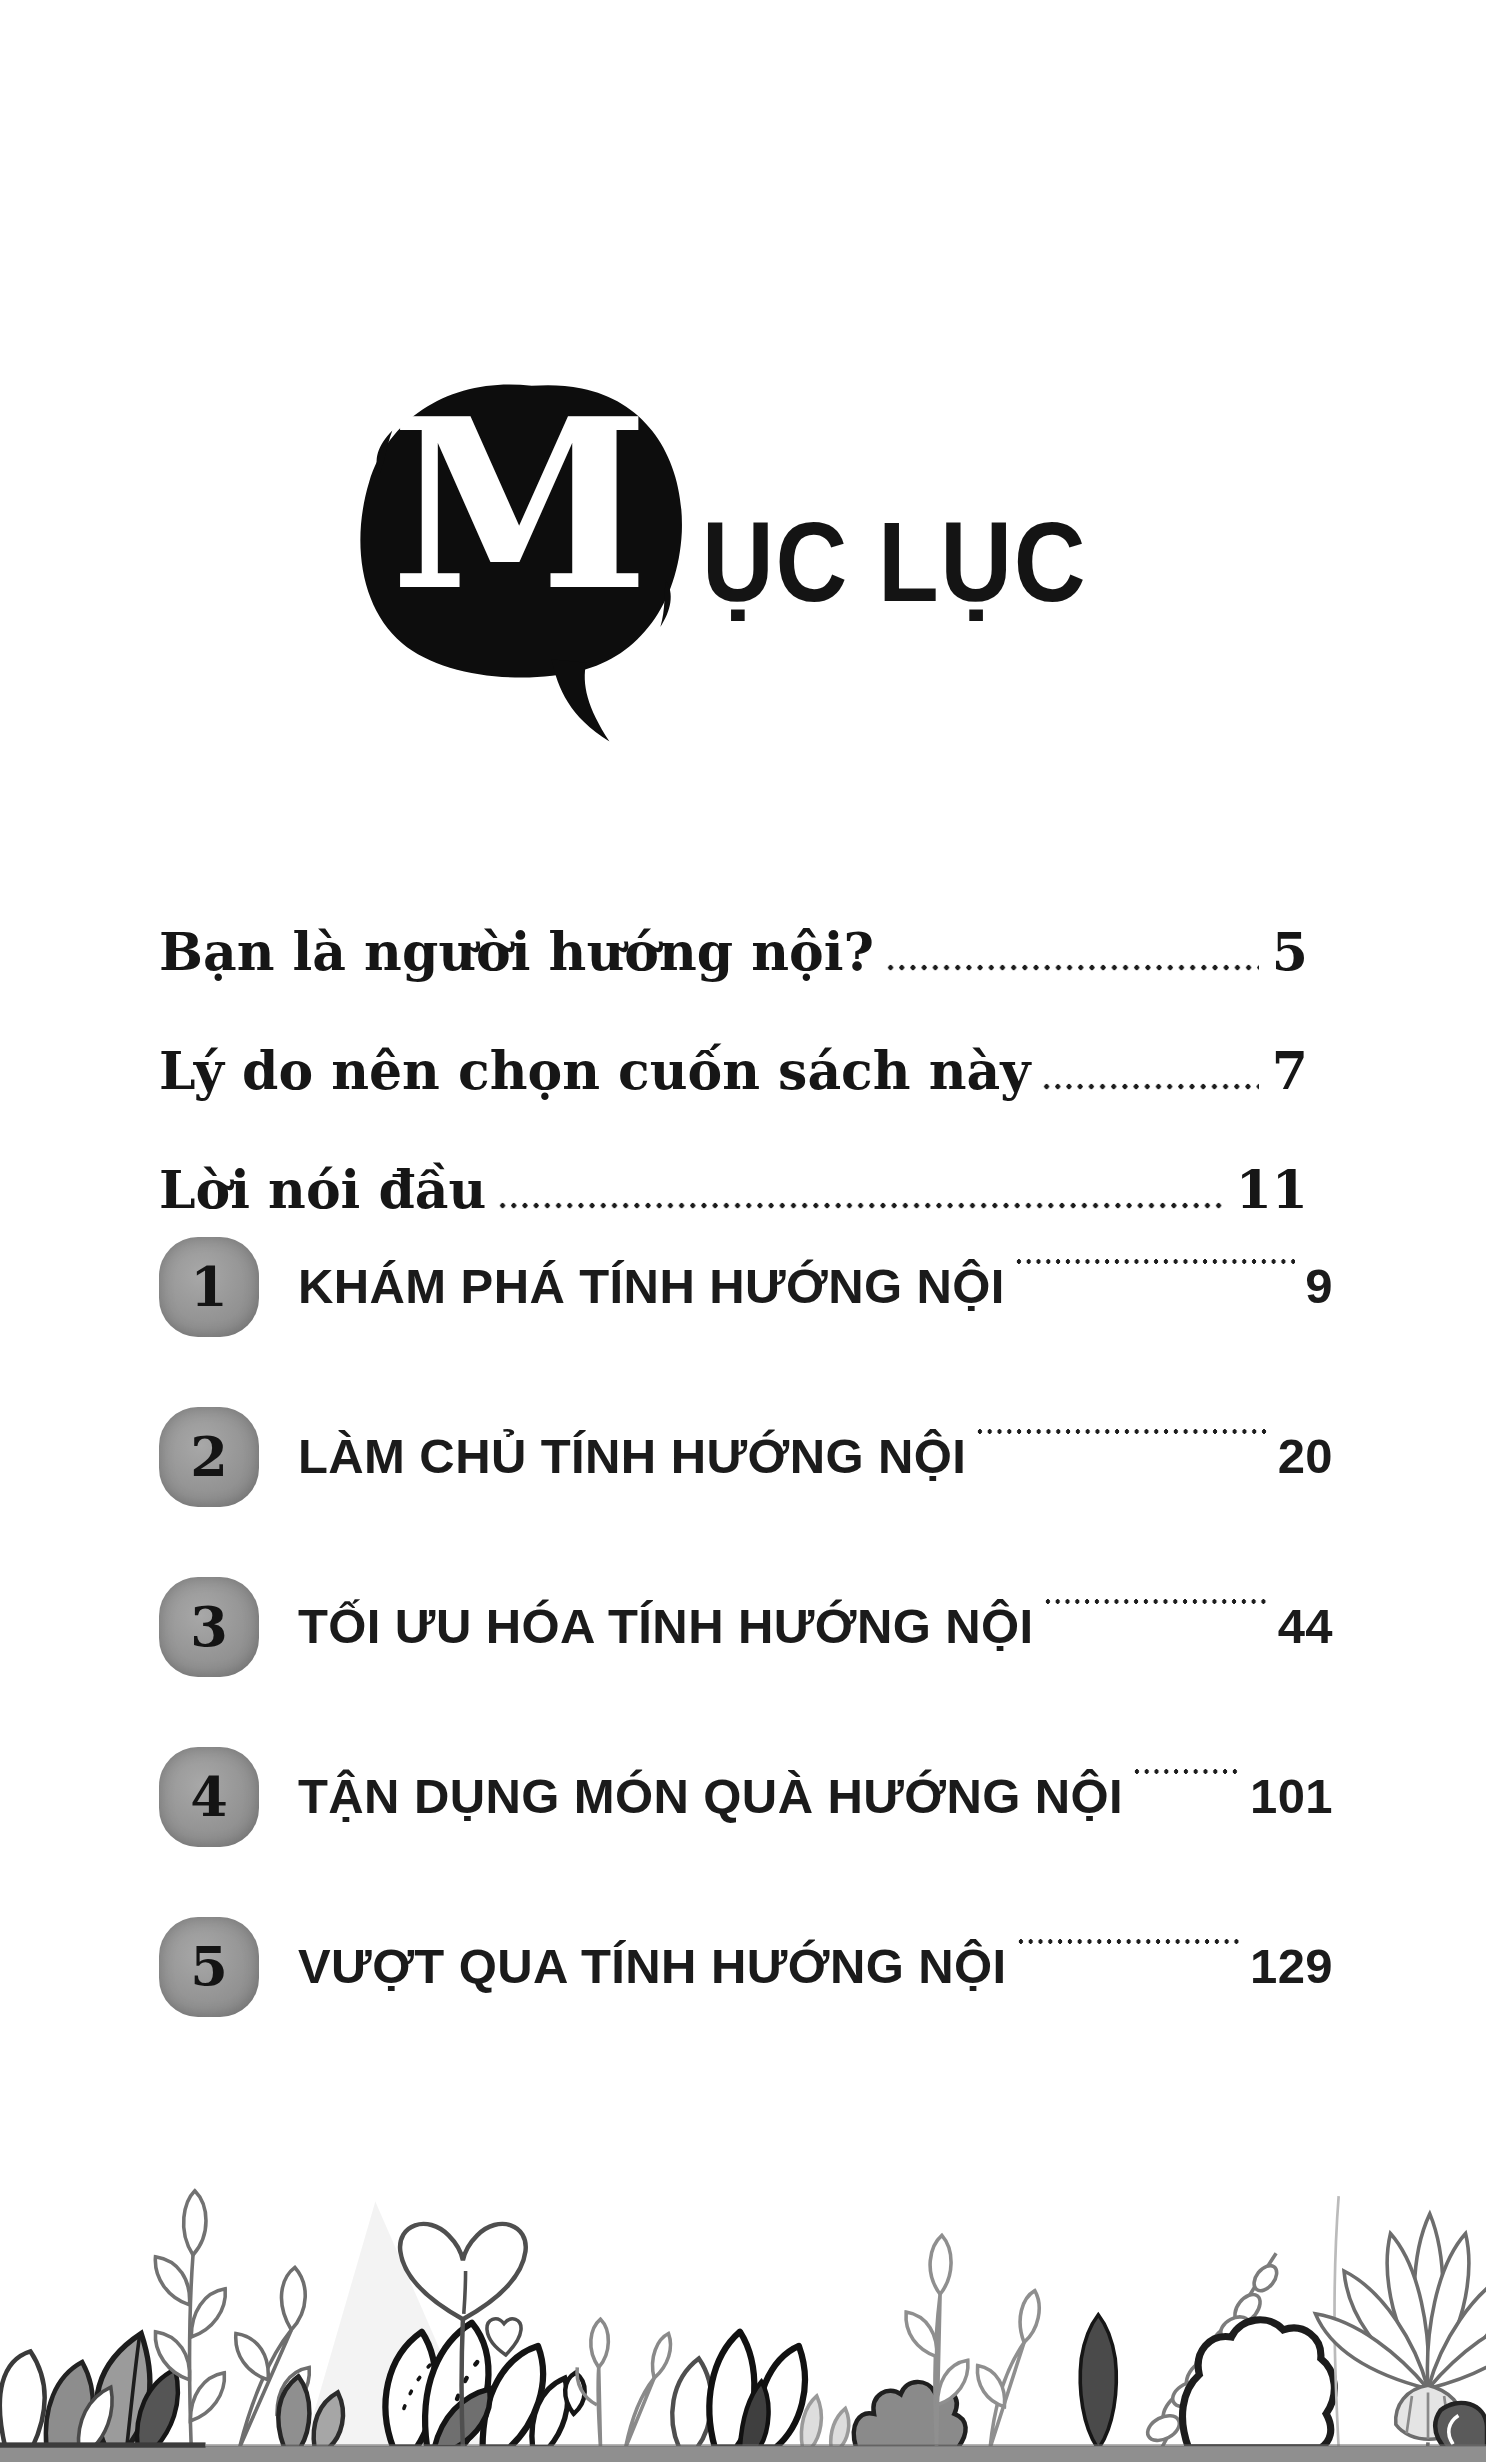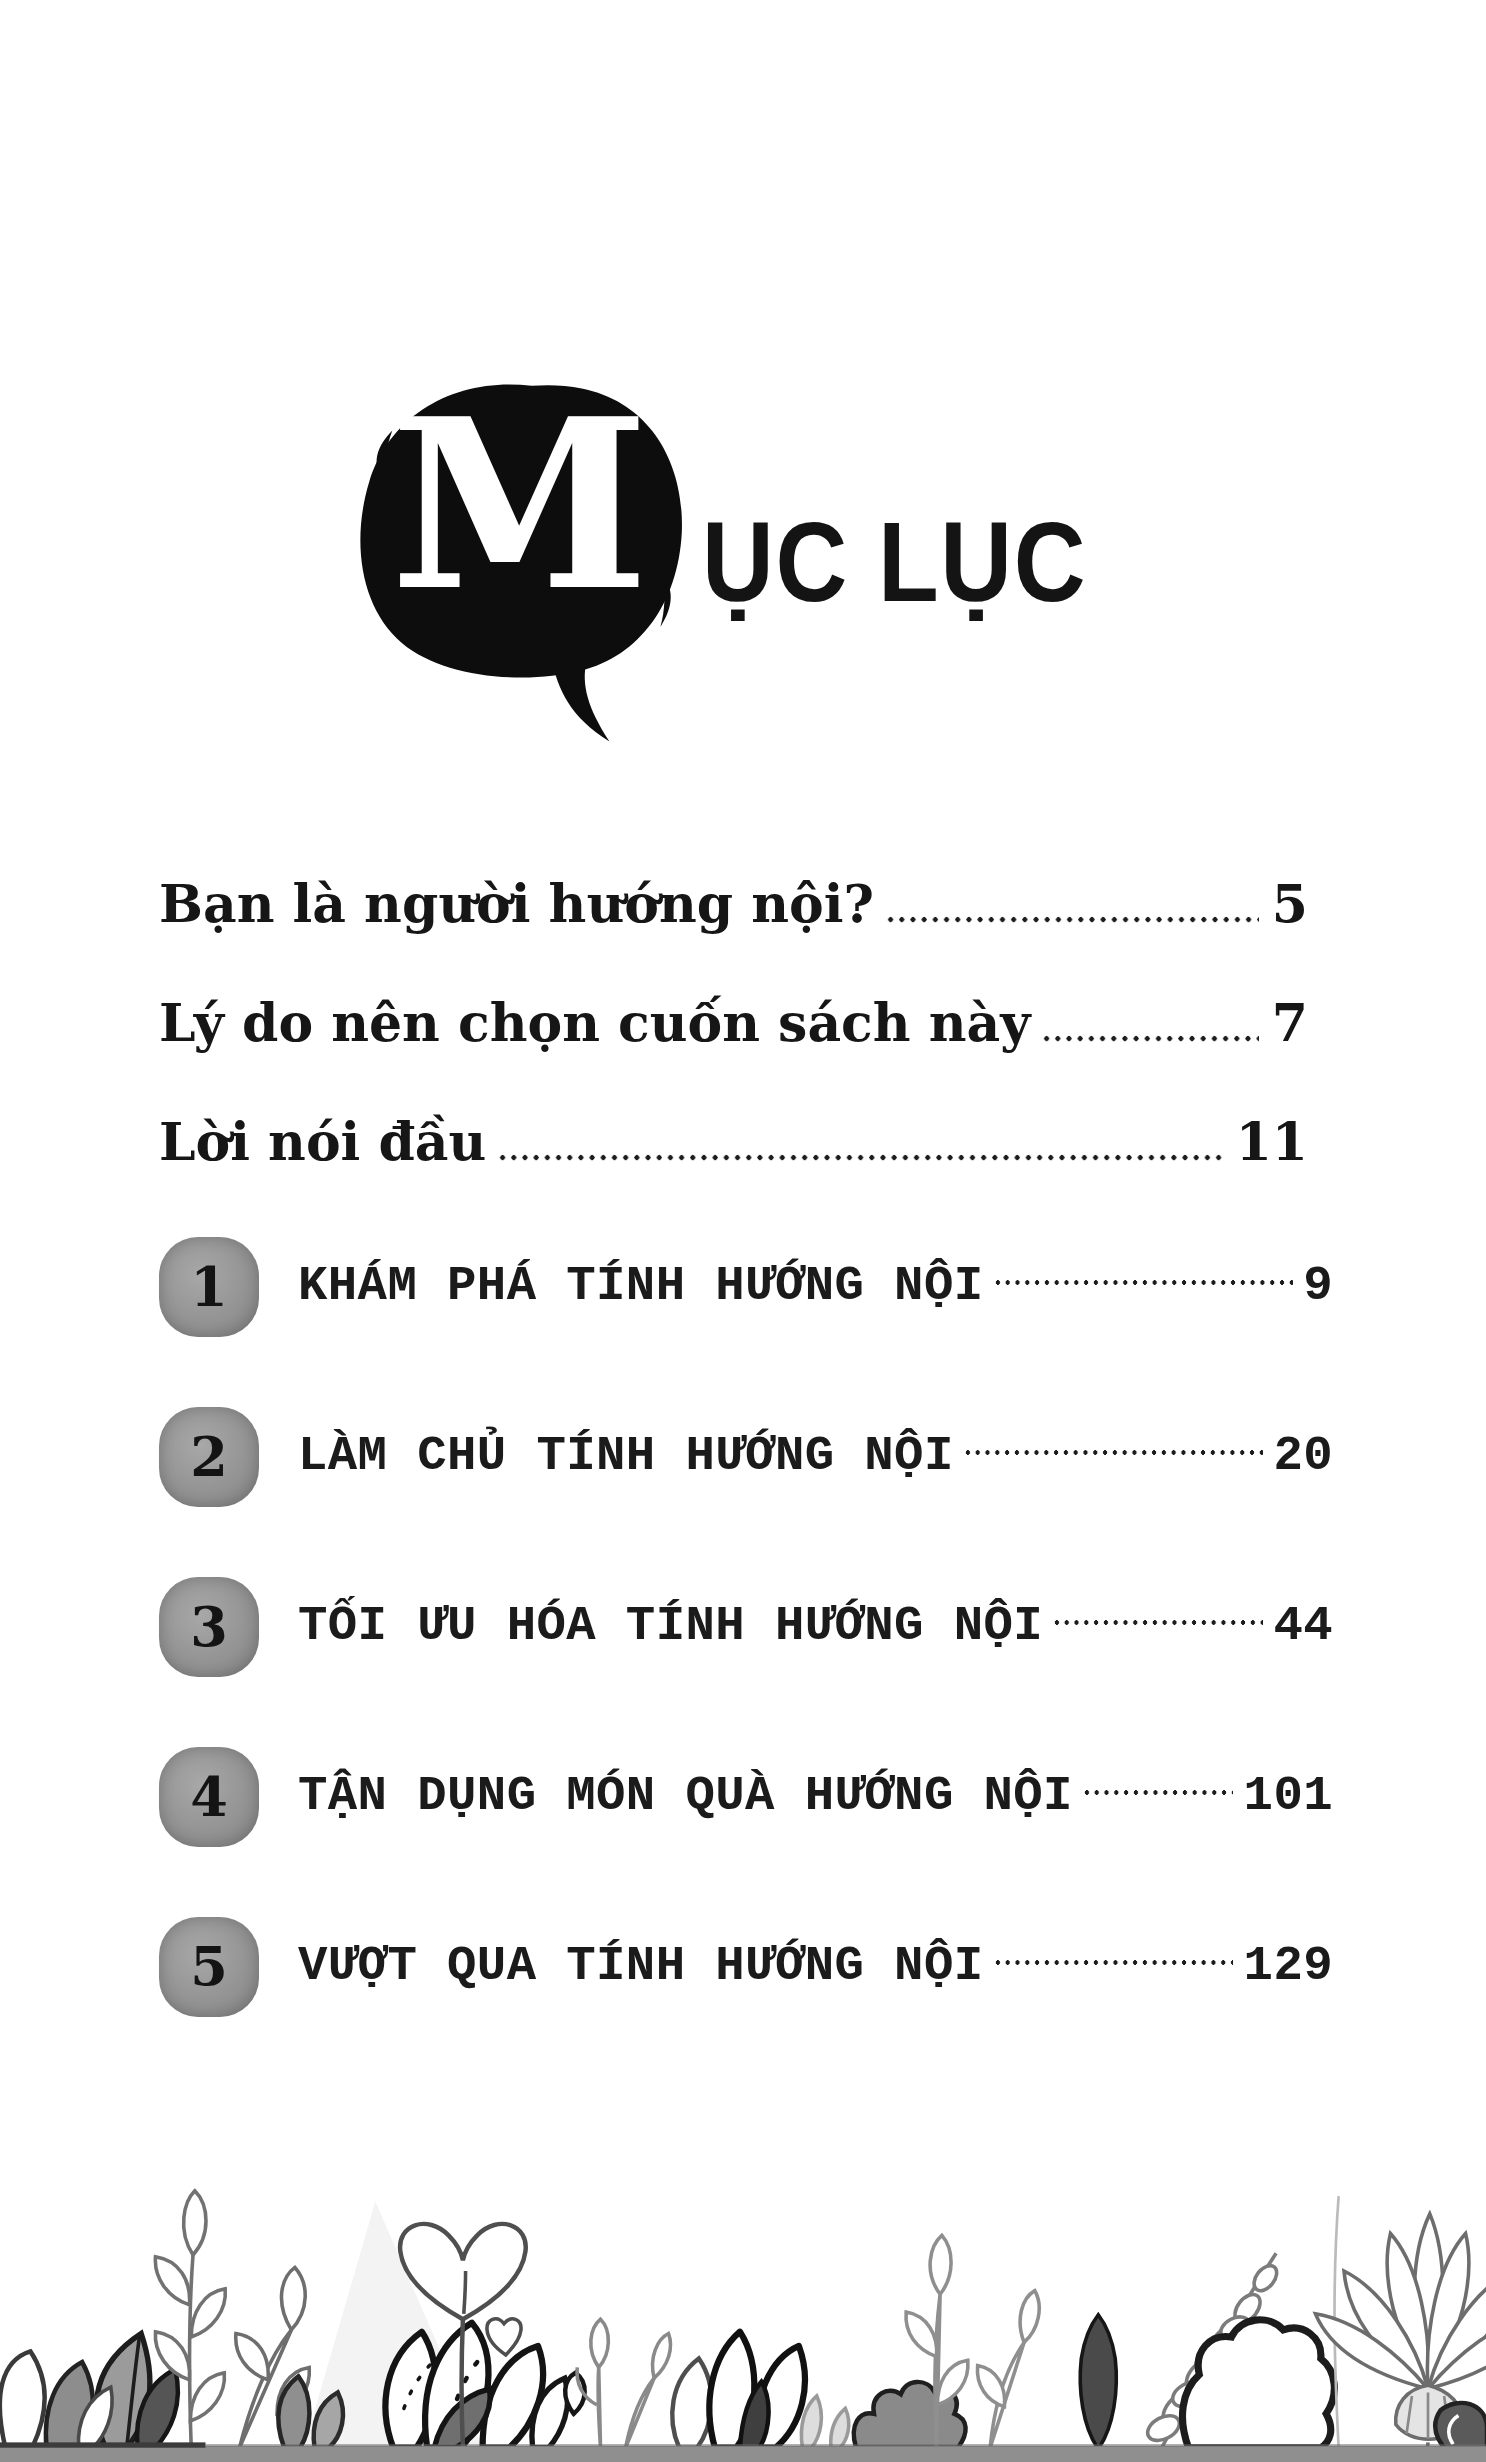--- a/index.html
+++ b/index.html
@@ -23,7 +23,7 @@
   }
 
   
-  .intro{position:absolute;left:159px;top:871px;width:1149px;display:flex;flex-direction:column;gap:54px;}
+  .intro{position:absolute;left:159px;top:919px;width:1149px;display:flex;flex-direction:column;gap:54px;}
   .toc-row{display:flex;align-items:flex-end;}
   .intro .label,.intro .pg{
     font-family:"DejaVu Serif","Liberation Serif",serif;font-weight:700;

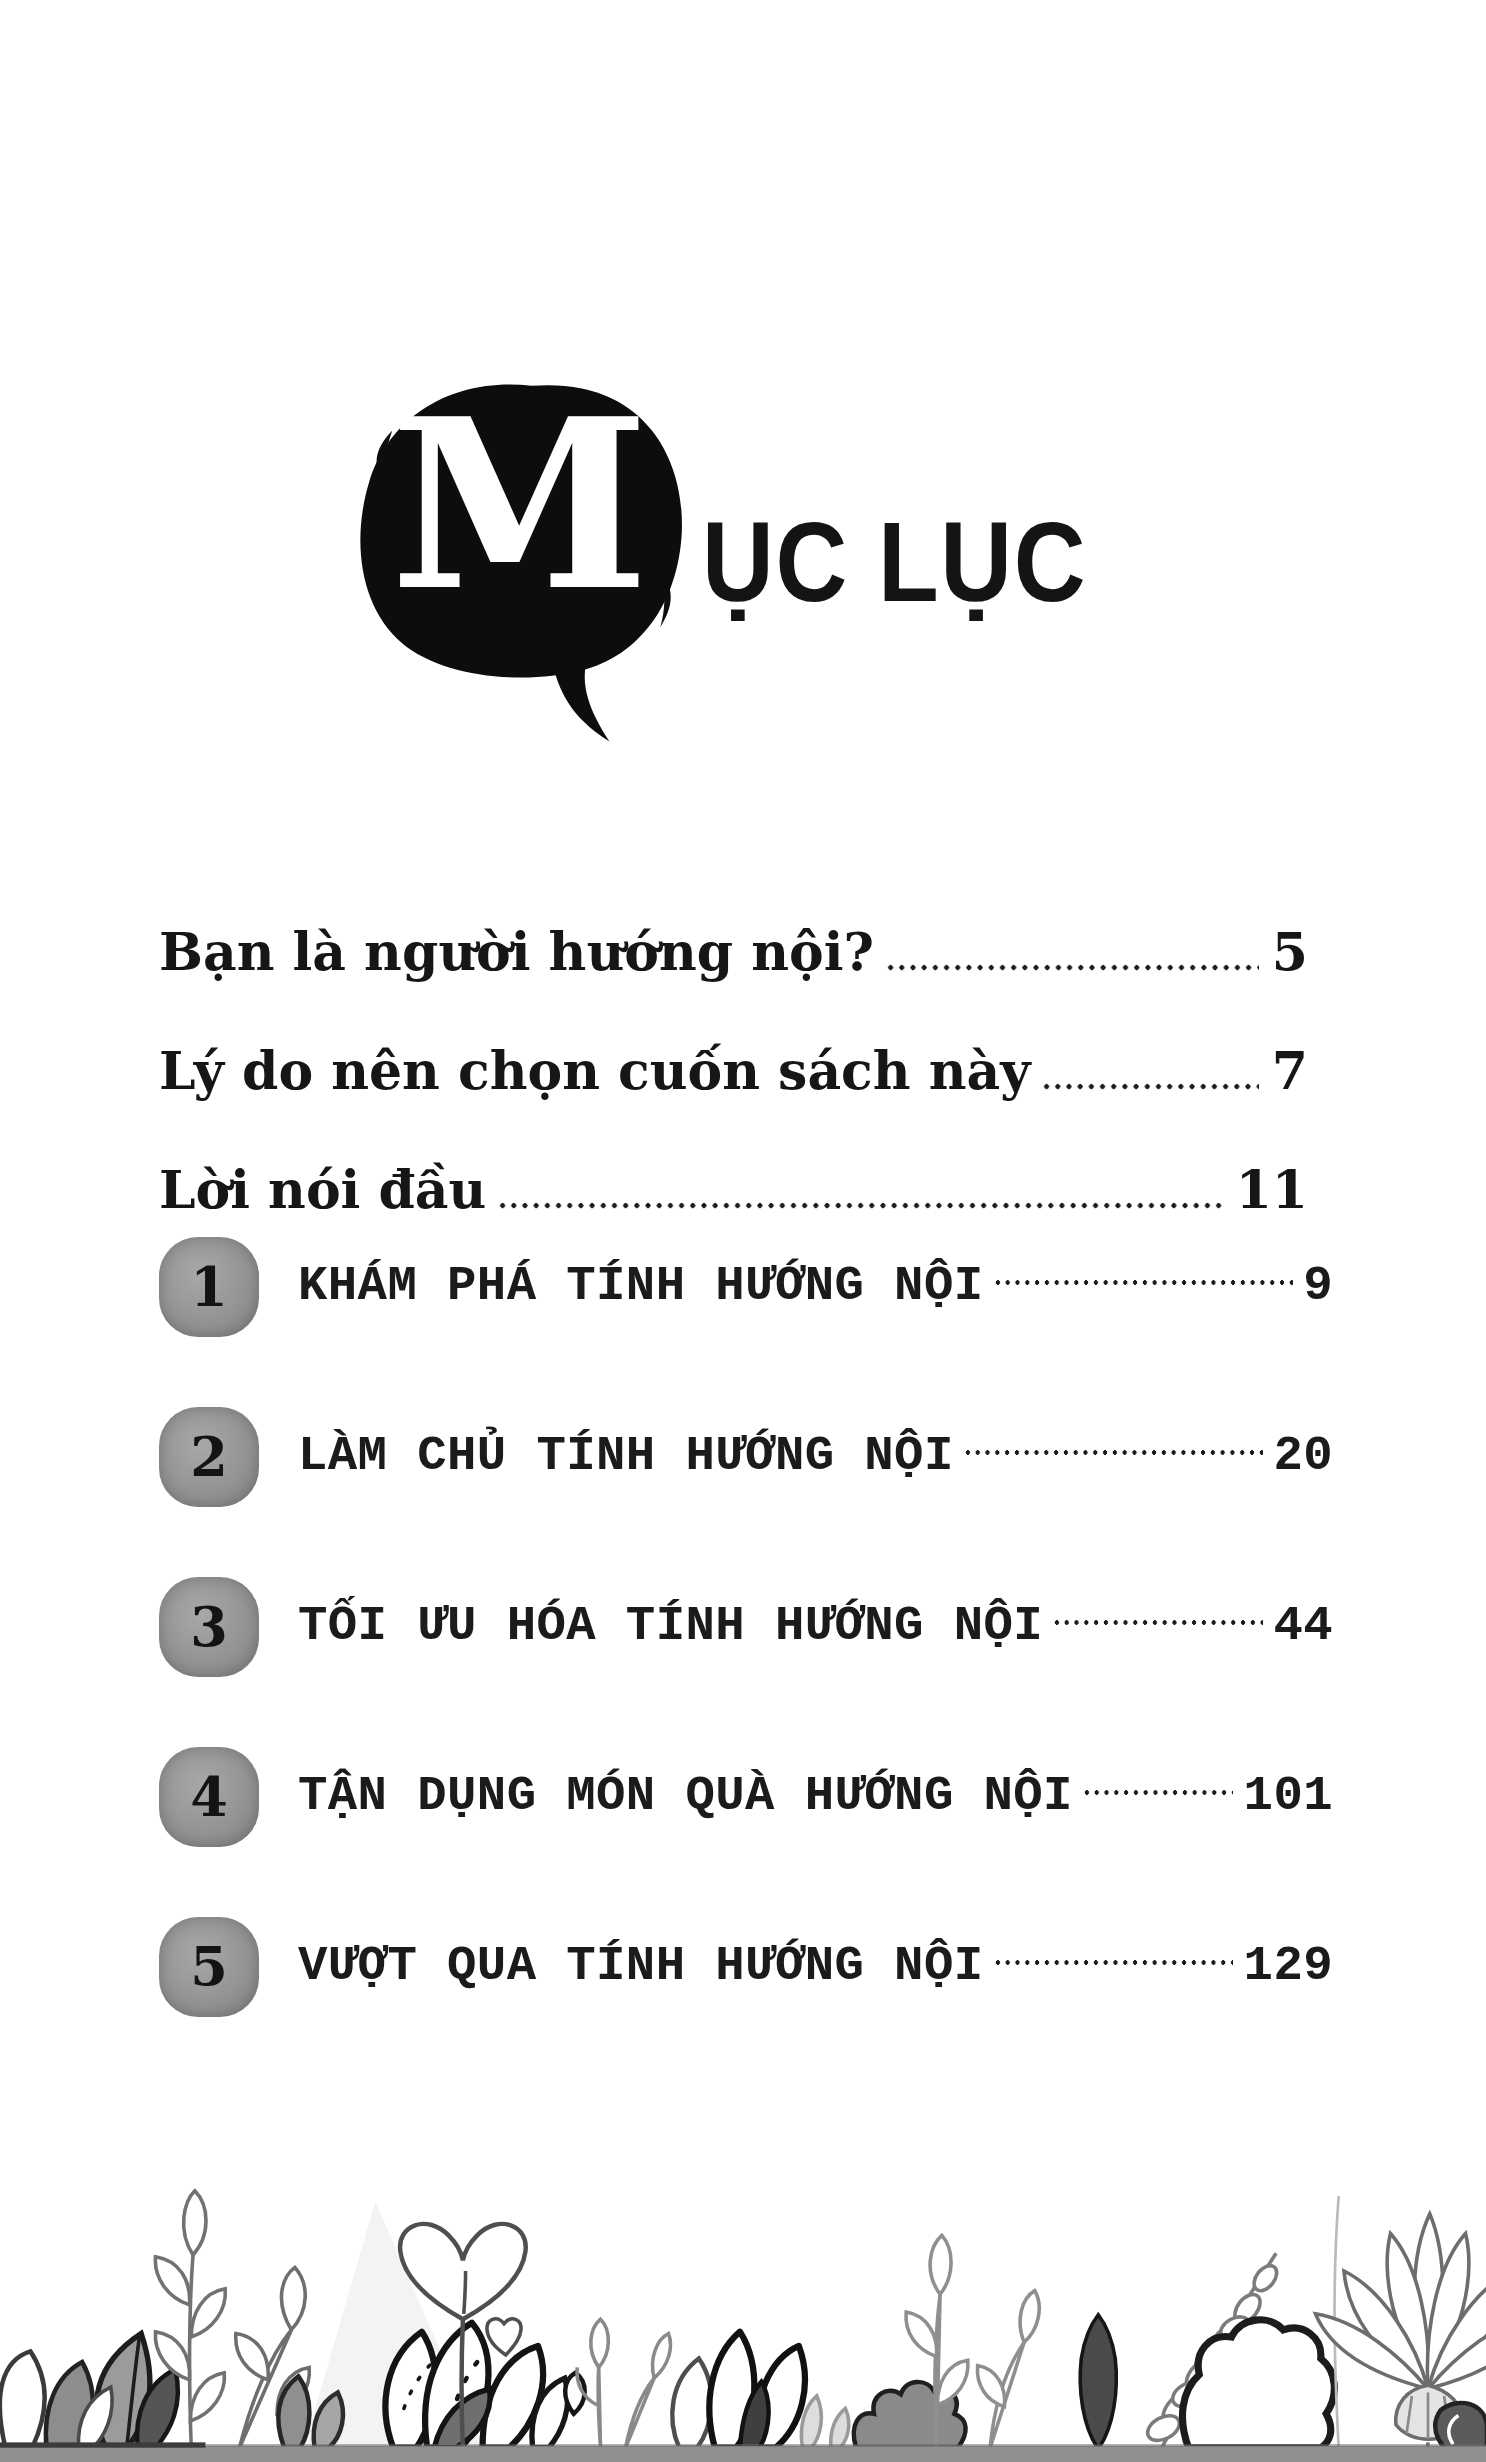--- a/index.html
+++ b/index.html
@@ -48,7 +48,7 @@
     font-family:"DejaVu Serif","Liberation Serif",serif;font-weight:700;
     font-size:54px;color:#141414;line-height:1;
   }
-  .chapter .line{flex:1;display:flex;align-items:center;font-family:Liberation Mono, monospace;}
+  .chapter .line{flex:1;display:flex;align-items:flex-start;}
   .ch-title,.ch-pg{
     font-size:49px;font-weight:700;letter-spacing:0.4px;line-height:1.18;
     color:#1b1b1b;white-space:nowrap;

